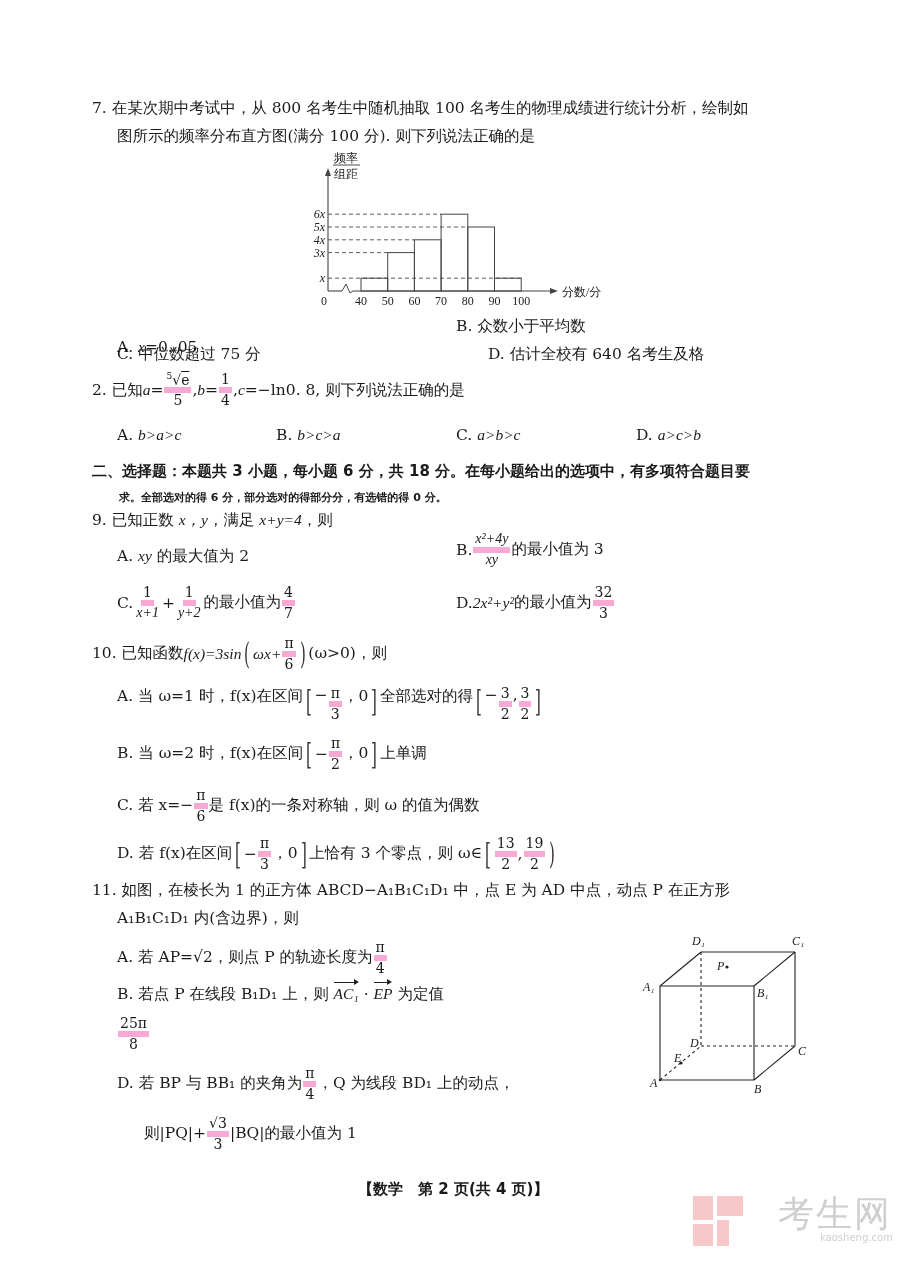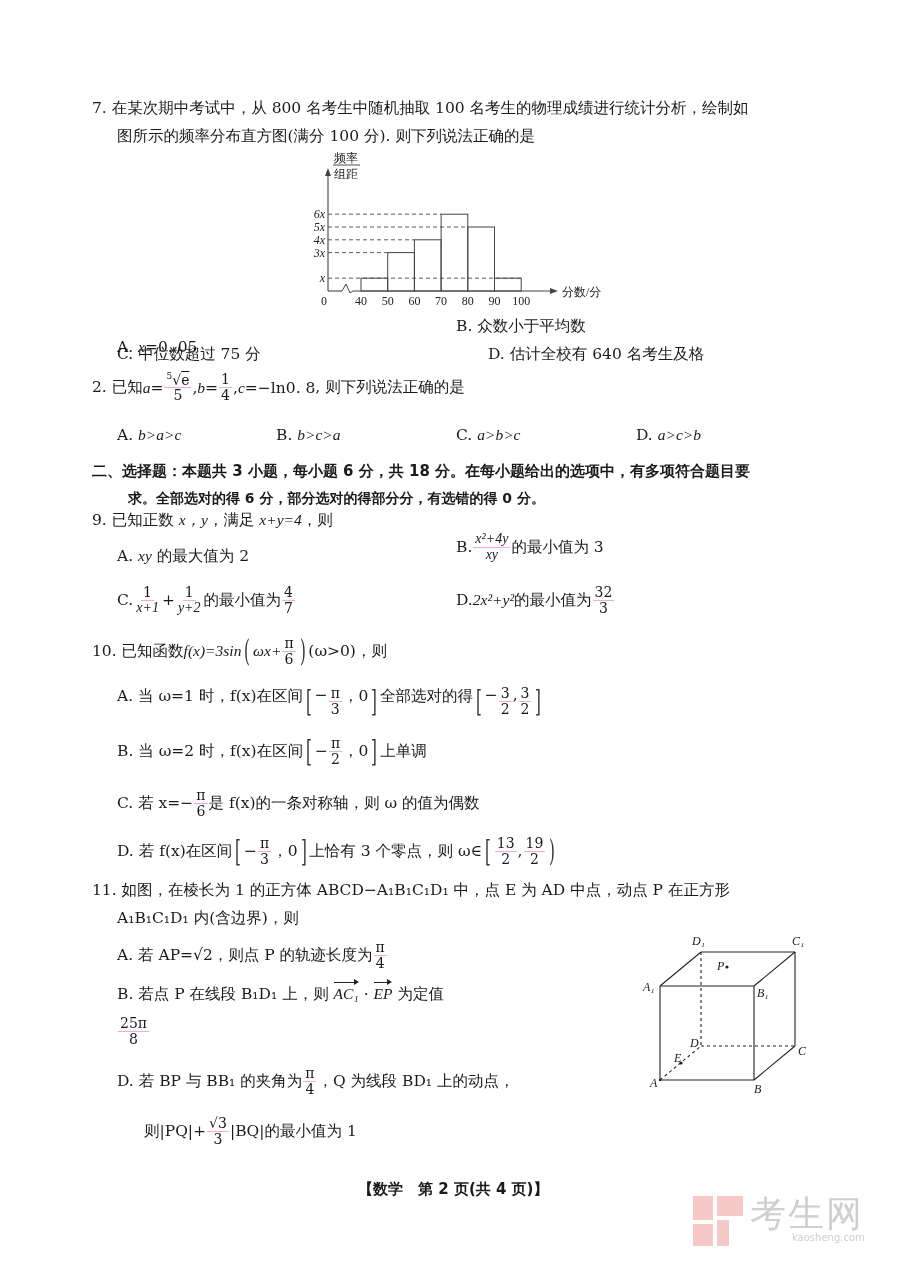--- a/index.html
+++ b/index.html
@@ -9,7 +9,7 @@
   .it{font-style:italic;font-family:"Liberation Serif","DejaVu Serif",serif;}
   .bold{font-weight:bold;font-family:"DejaVu Sans","Liberation Sans",sans-serif;margin-top:8px;}
   .frac{display:inline-flex;flex-direction:column;align-items:center;vertical-align:middle;line-height:1.05;font-size:14px;margin:0 1px;}
-  .frac .num{border-bottom:1px solid #f9a8d4;padding:0 2px;}
+  .frac .num{border-bottom:6px solid #f9a8d4;padding:0 2px;}
   .frac .den{padding:0 2px;}
   .big{font-size:30px;font-weight:100;vertical-align:middle;line-height:1;transform:scaleX(.5);display:inline-block;color:#333;}
   sub,sup{font-size:9px;}

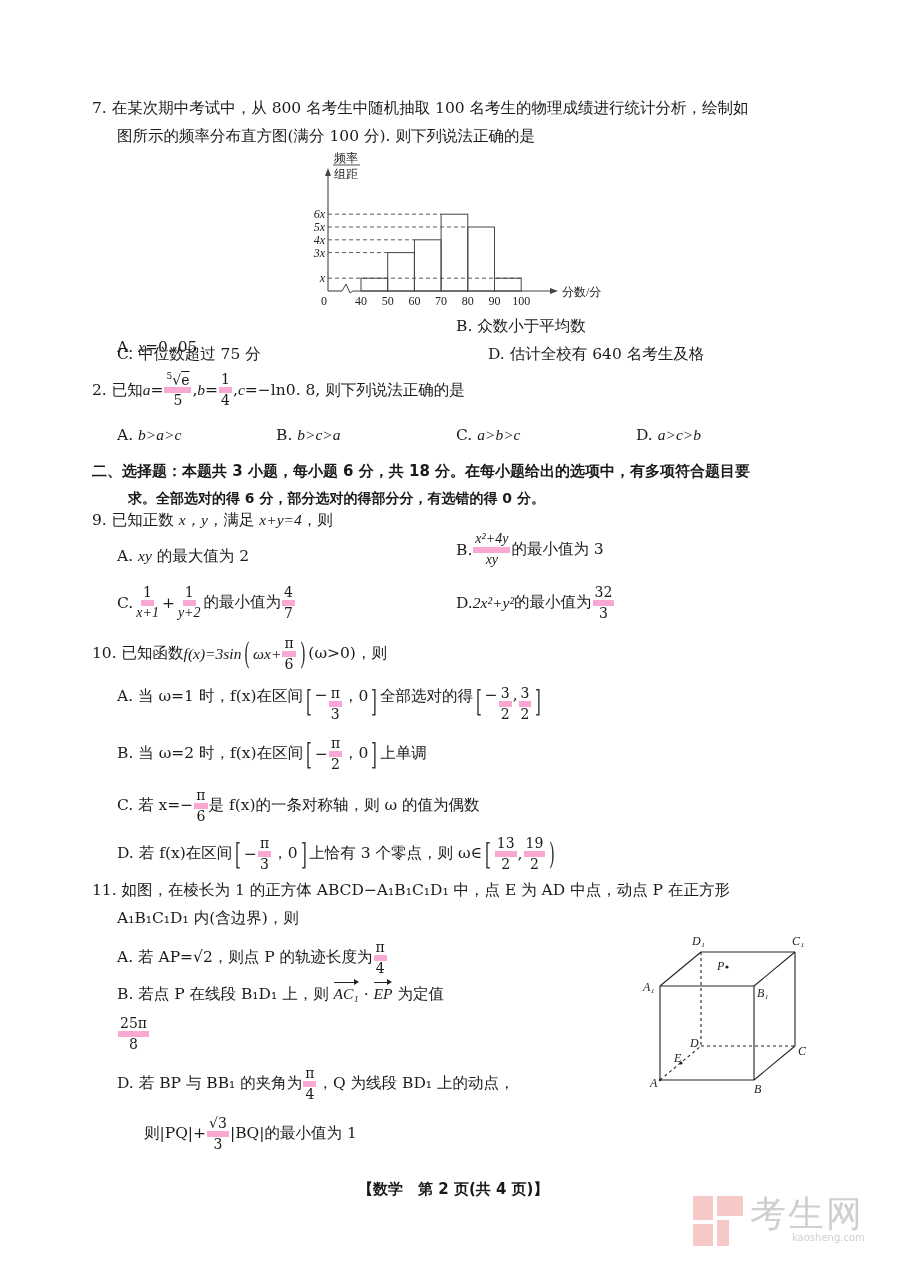--- a/index.html
+++ b/index.html
@@ -97,7 +97,7 @@
 <div class="abs" style="left:636px;top:426px;"><span>D. </span><span class="it">a&gt;c&gt;b</span></div>
 
 <div class="abs bold" style="left:92px;top:454px;font-size:15px;">二、选择题：本题共 3 小题，每小题 6 分，共 18 分。在每小题给出的选项中，有多项符合题目要</div>
-<div class="abs bold" style="left:128px;top:482px;font-size:14px;">求。全部选对的得 6 分，部分选对的得部分分，有选错的得 0 分。</div>
+<div class="abs bold" style="left:119px;top:482px;font-size:11px;">求。全部选对的得 6 分，部分选对的得部分分，有选错的得 0 分。</div>
 
 <div class="abs" style="left:92px;top:510px;">
   <span>9. 已知正数 </span><span class="it">x，y</span><span>，满足 </span><span class="it">x+y=4</span><span>，则</span>

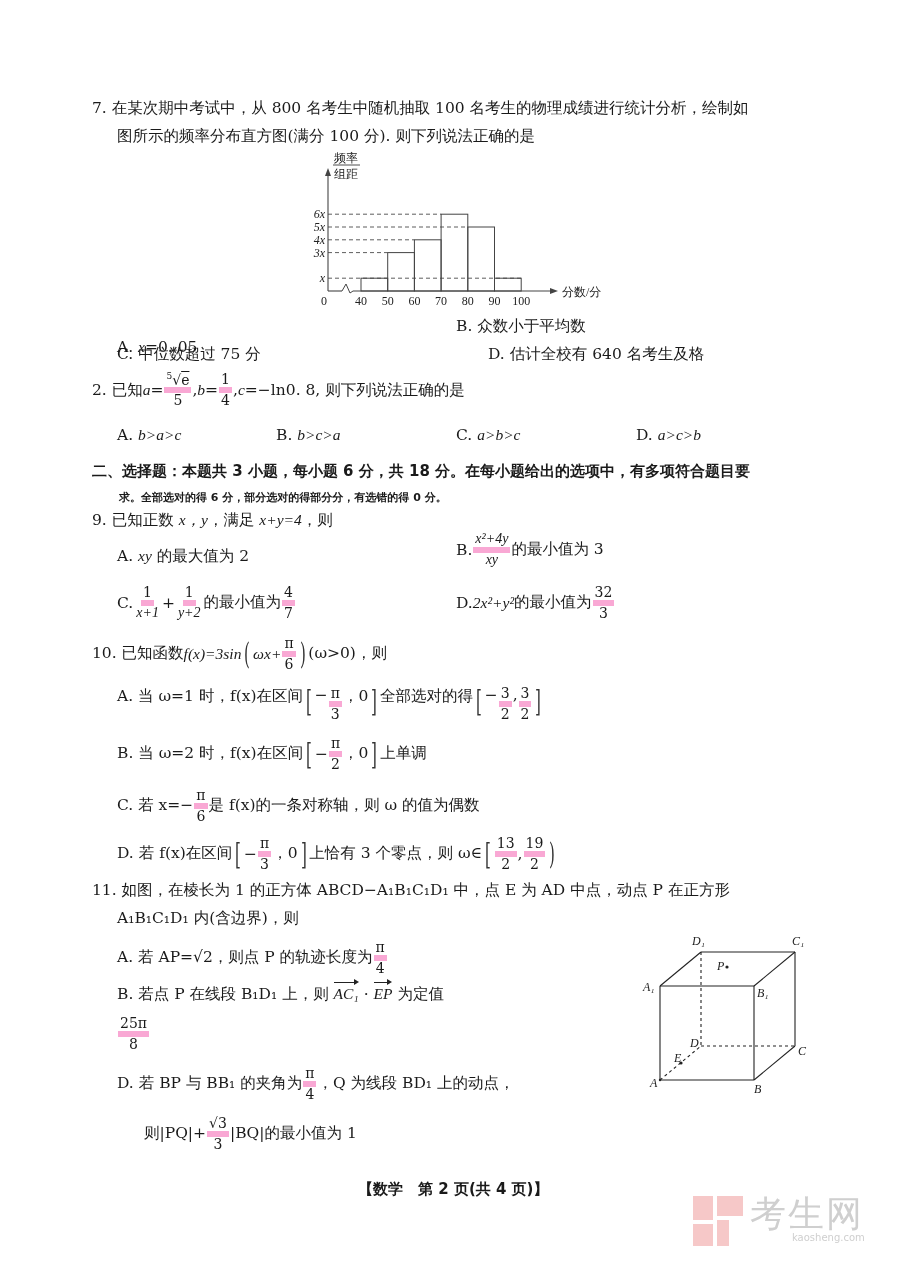--- a/index.html
+++ b/index.html
@@ -18,7 +18,7 @@
   .vec::after{content:"";position:absolute;right:0;top:-6px;border-left:5px solid #222;border-top:3px solid transparent;border-bottom:3px solid transparent;}
   svg text{font-family:"Liberation Serif","DejaVu Serif",serif;}
   .footer{font-family:"DejaVu Sans","Liberation Sans",sans-serif;font-weight:bold;font-size:15px;}
-  .wm-text{font-family:"DejaVu Sans","Liberation Sans",sans-serif;color:#cfcfcf;}
+  .wm-text{font-family:"DejaVu Sans","Liberation Sans",sans-serif;color:#cfcfcf;margin-left:28px;}
 </style>
 </head>
 <body>

